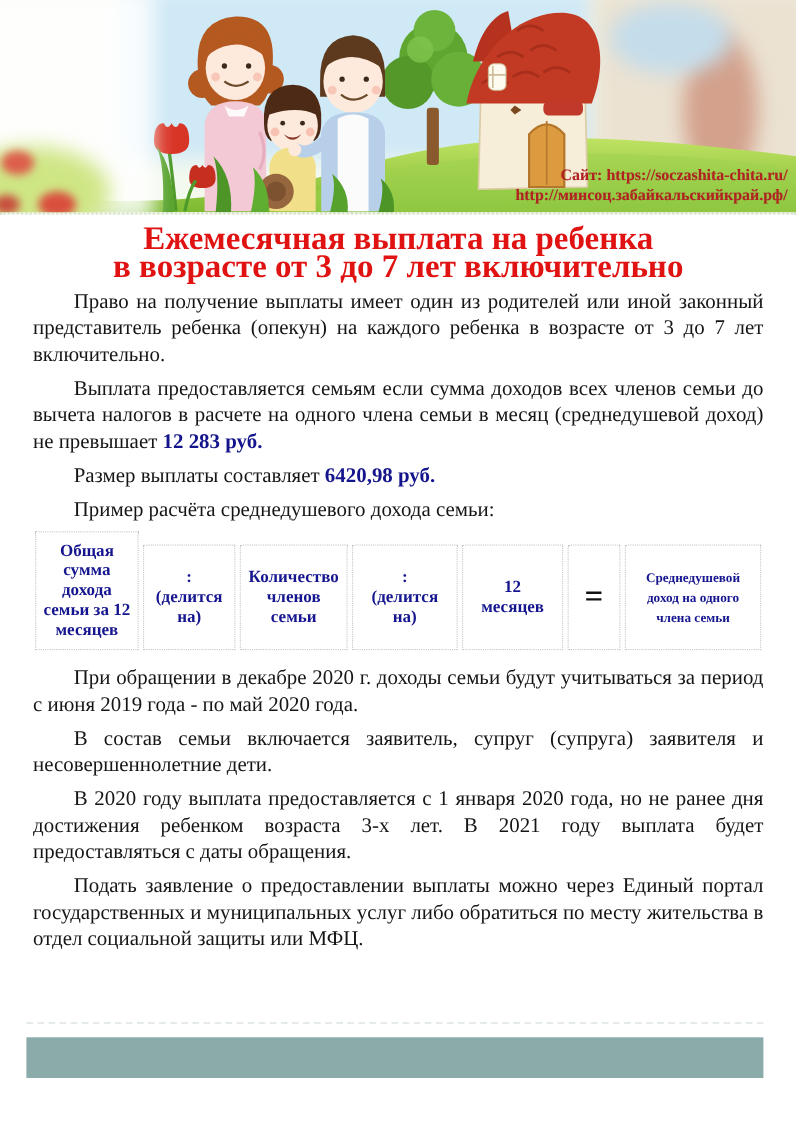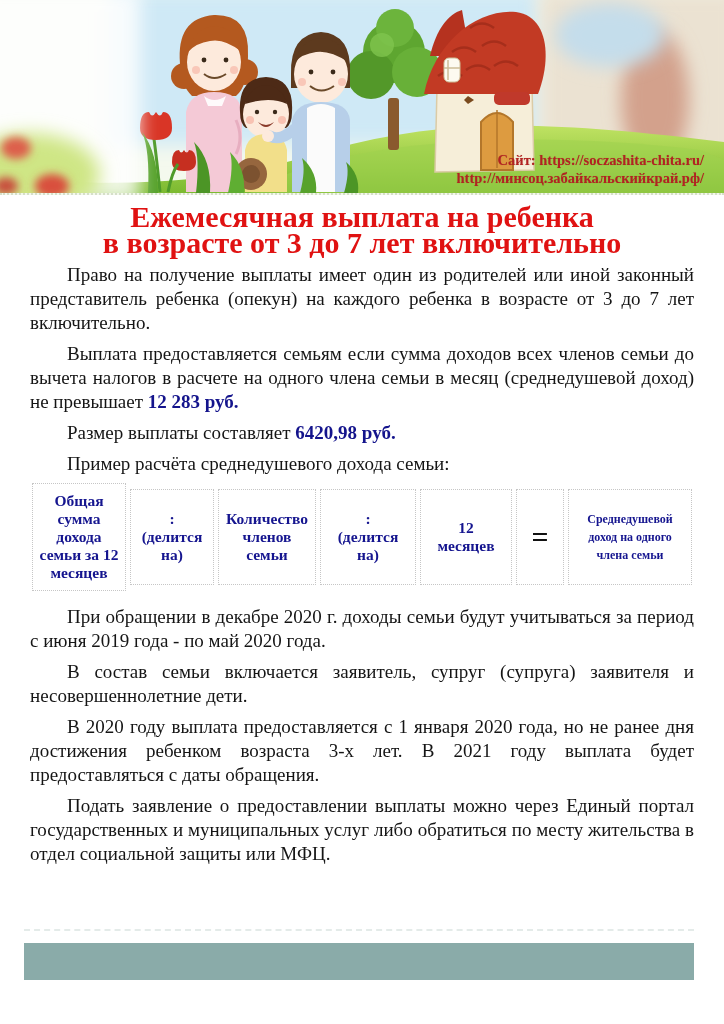--- a/index.html
+++ b/index.html
@@ -24,7 +24,7 @@
   }
   .header svg{display:block;}
   .site-links{
-    position:absolute;right:20px;bottom:6px;text-align:right;
+    position:absolute;right:8px;bottom:6px;text-align:right;
     font-weight:bold;font-size:14.5px;line-height:18px;color:var(--site-red);
     text-shadow:0 0 1px rgba(120,40,20,.25);
   }

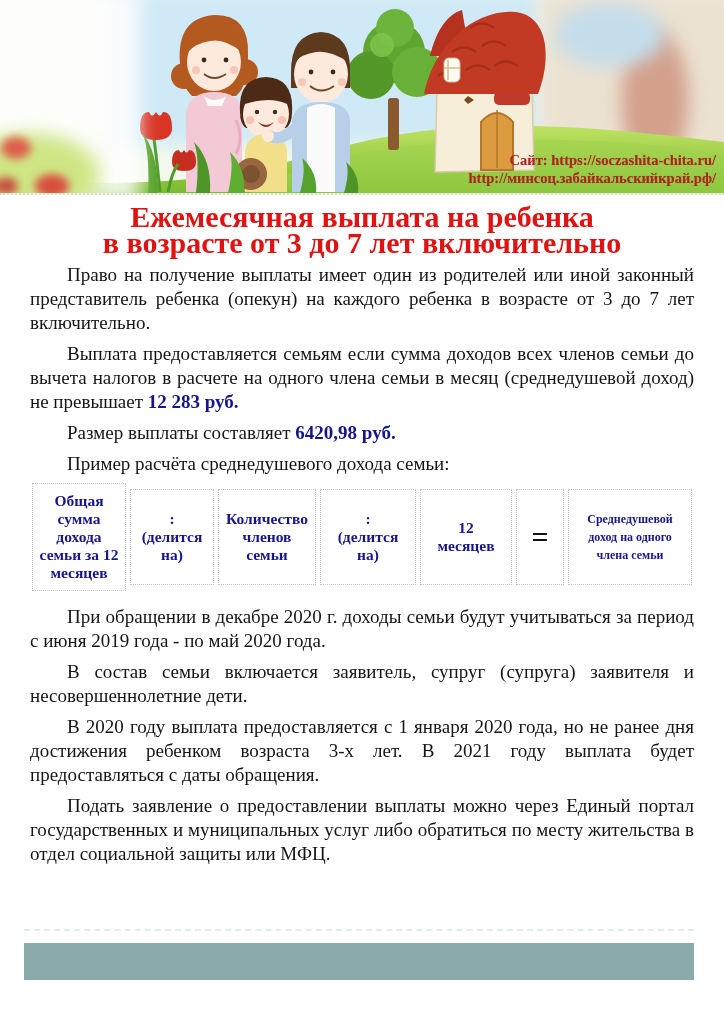--- a/index.html
+++ b/index.html
@@ -39,7 +39,7 @@
   b.navy{color:var(--navy);white-space:nowrap;}
   
   .calc-row{
-    display:flex;gap:4px;margin:2px 2px 14px;align-items:center;
+    display:flex;gap:4px;margin:2px 2px 14px;align-items:flex-end;
   }
   .calc-cell{
     border:1.5px dotted var(--table-border);

